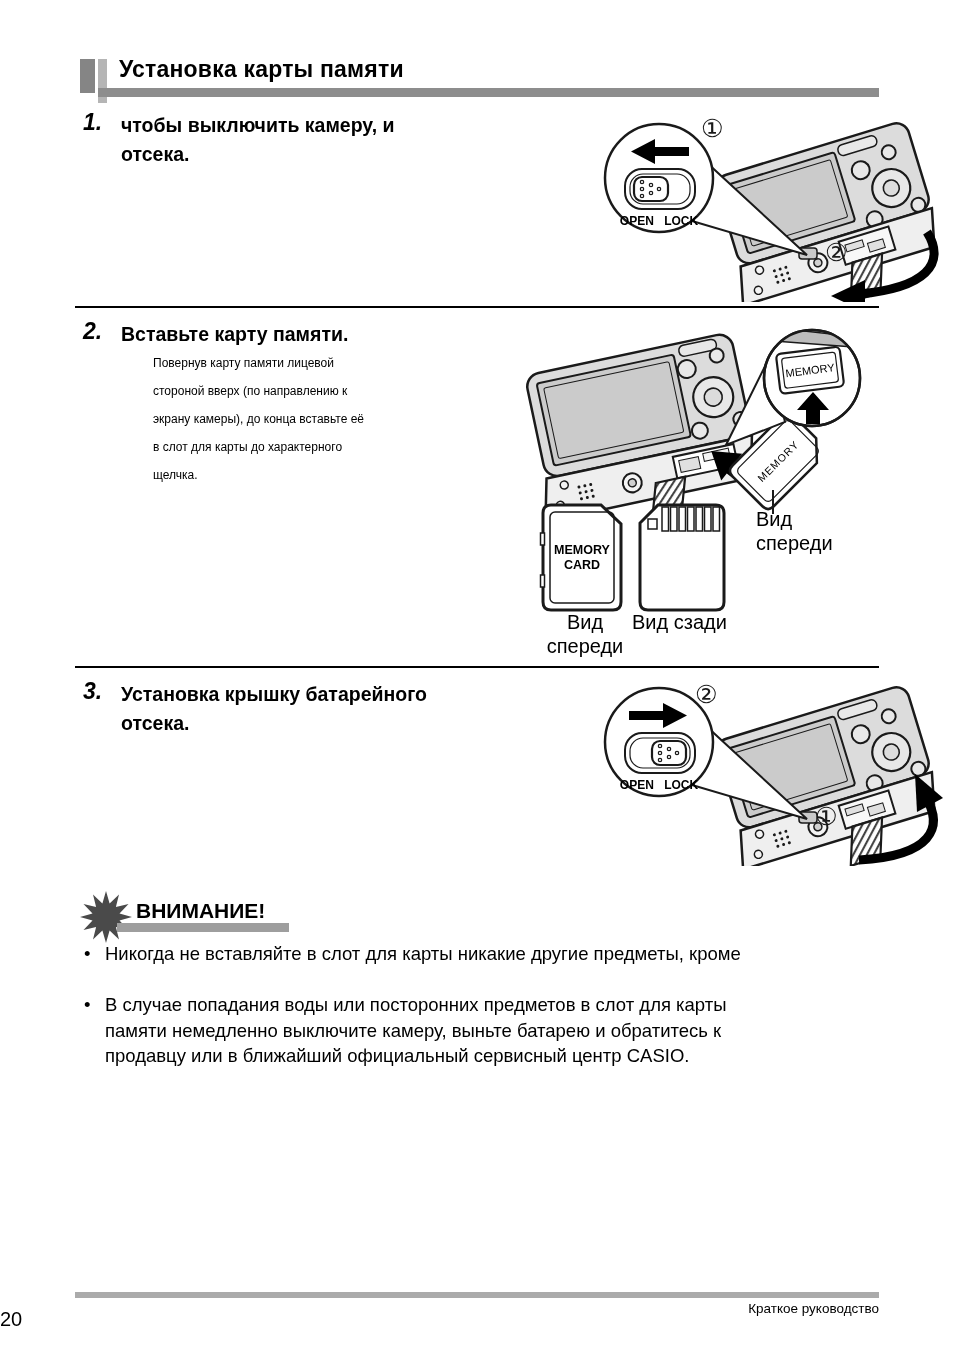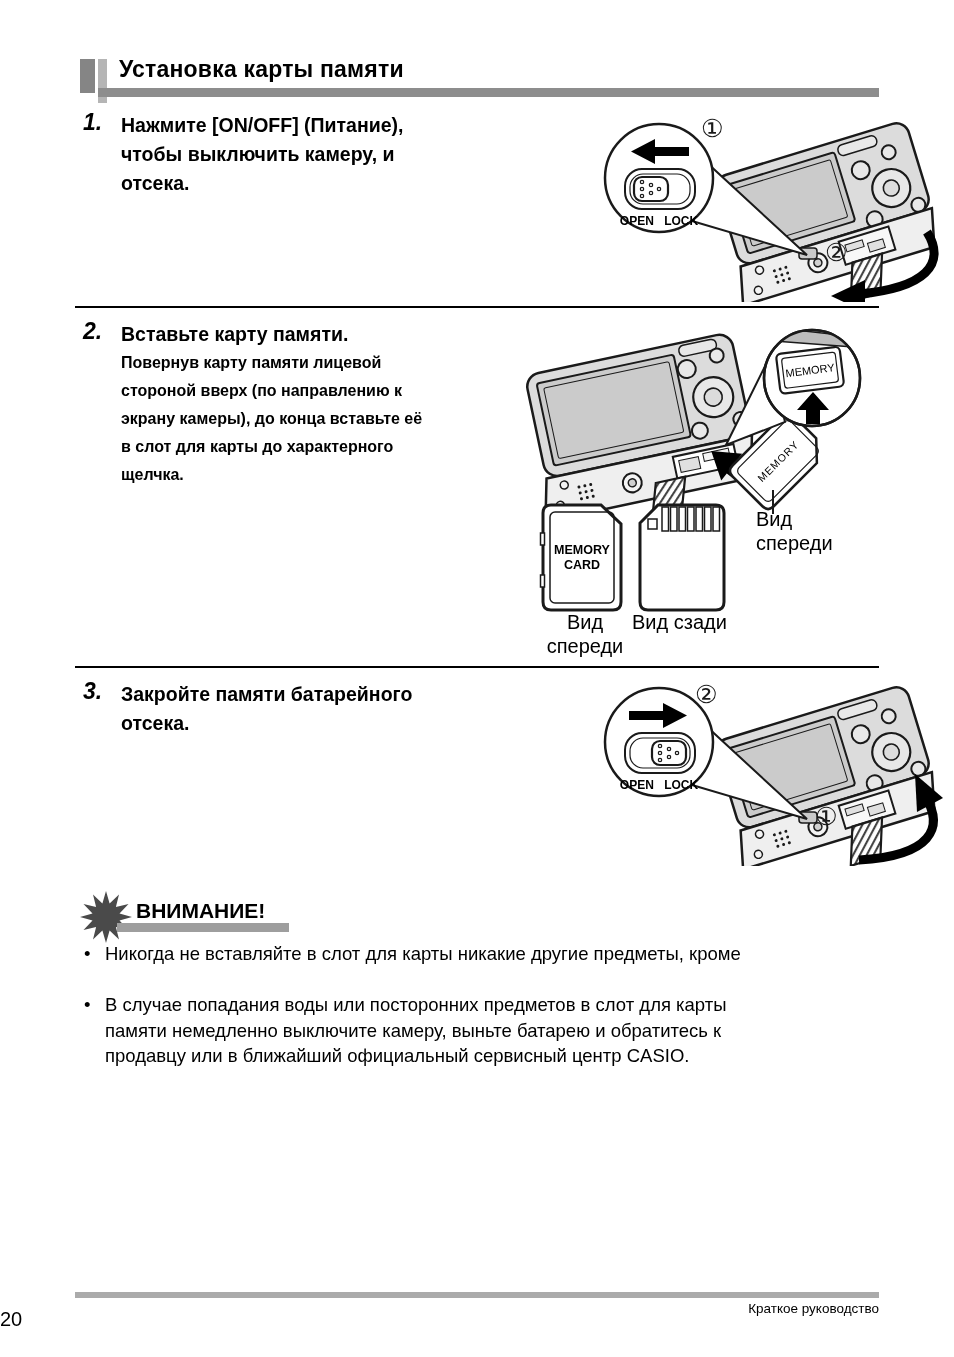--- a/index.html
+++ b/index.html
@@ -33,7 +33,6 @@
 
   <div class="abs step-num" style="left:83px;top:109px;">1.</div>
   <div class="abs" style="left:121px;top:111px;">
-    <div class="step-line">Нажмите [ON/OFF] (Питание),</div>
     <div class="step-line">чтобы выключить камеру, и</div>
     <div class="step-line">отсека.</div>
   </div>

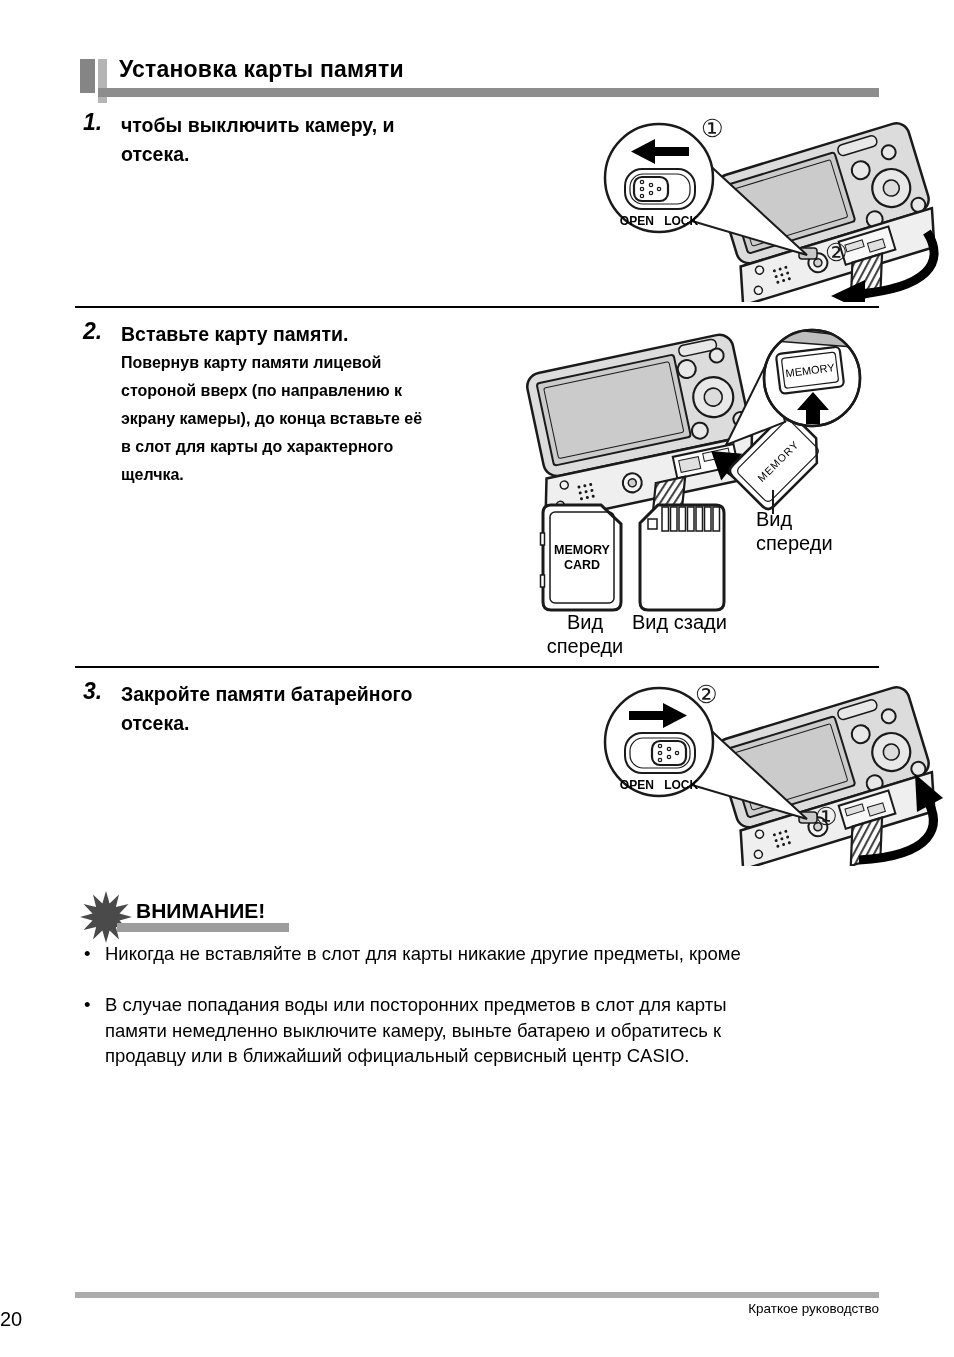--- a/index.html
+++ b/index.html
@@ -13,7 +13,7 @@
   .title-text{font-size:23px;font-weight:bold;letter-spacing:.2px;}
   .step-num{font-size:23px;font-weight:bold;font-style:italic;}
   .step-line{font-size:19.5px;font-weight:bold;line-height:29px;white-space:nowrap;}
-  .body-line{font-size:16px;font-weight:bold;line-height:28px;white-space:nowrap;}
+  .body-line{font-size:12px;font-weight:normal;line-height:28px;white-space:nowrap;margin-left:32px;}
   .bullet-line{font-size:18.5px;line-height:25.5px;white-space:nowrap;}
   .caption{font-size:20px;line-height:24px;}
   .badge{font-size:25px;line-height:1;color:#1a1a1a;font-family:"DejaVu Sans",sans-serif;}

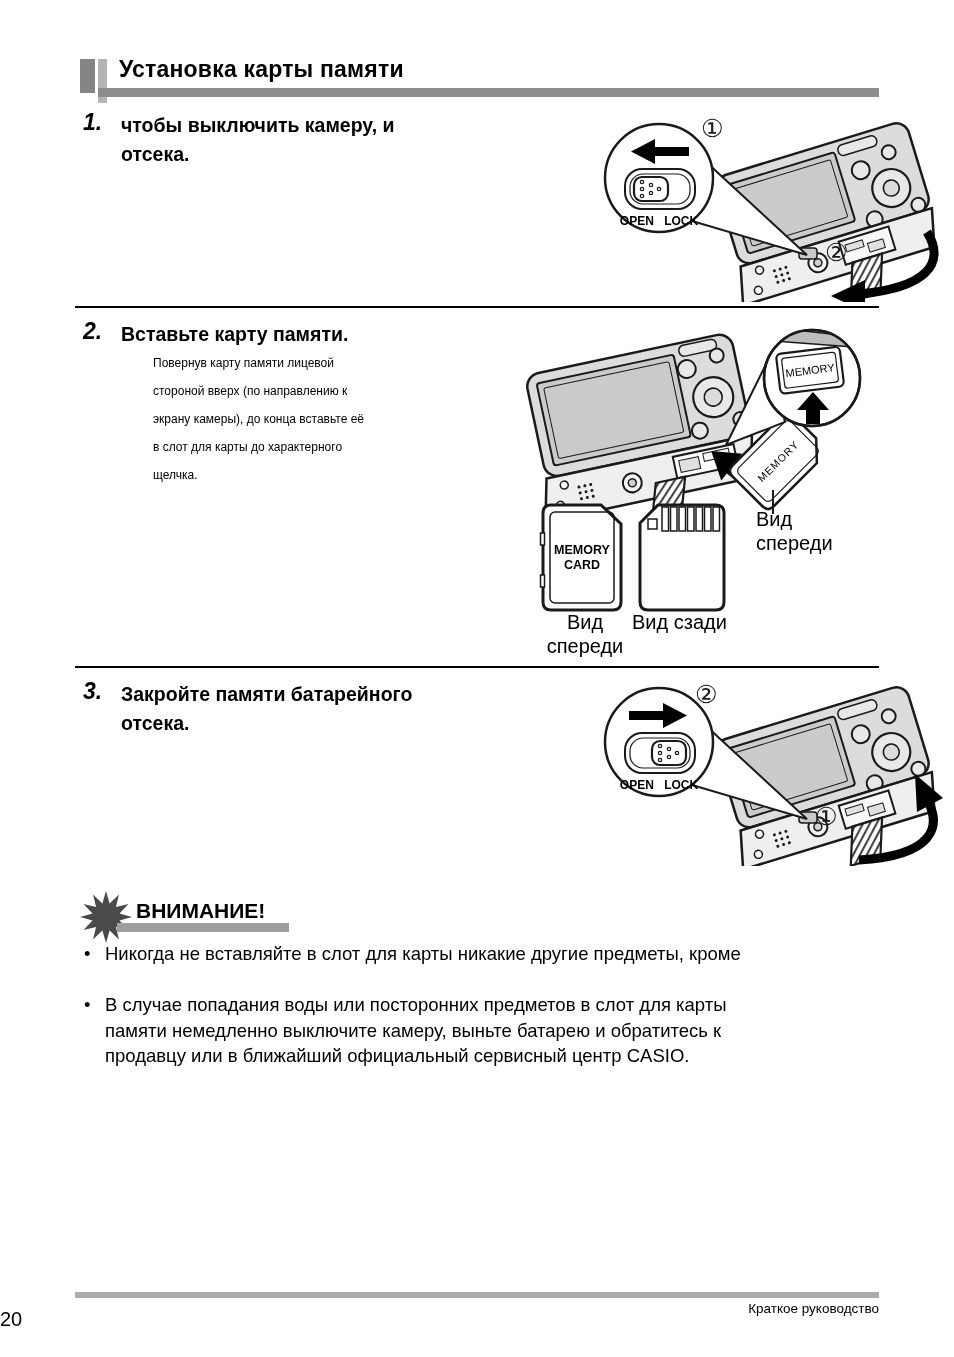--- a/index.html
+++ b/index.html
@@ -202,7 +202,7 @@
 
   <div class="abs step-num" style="left:83px;top:678px;">3.</div>
   <div class="abs" style="left:121px;top:680px;">
-    <div class="step-line">Закройте памяти батарейного</div>
+    <div class="step-line">Установка крышку батарейного</div>
     <div class="step-line">отсека.</div>
   </div>
 

